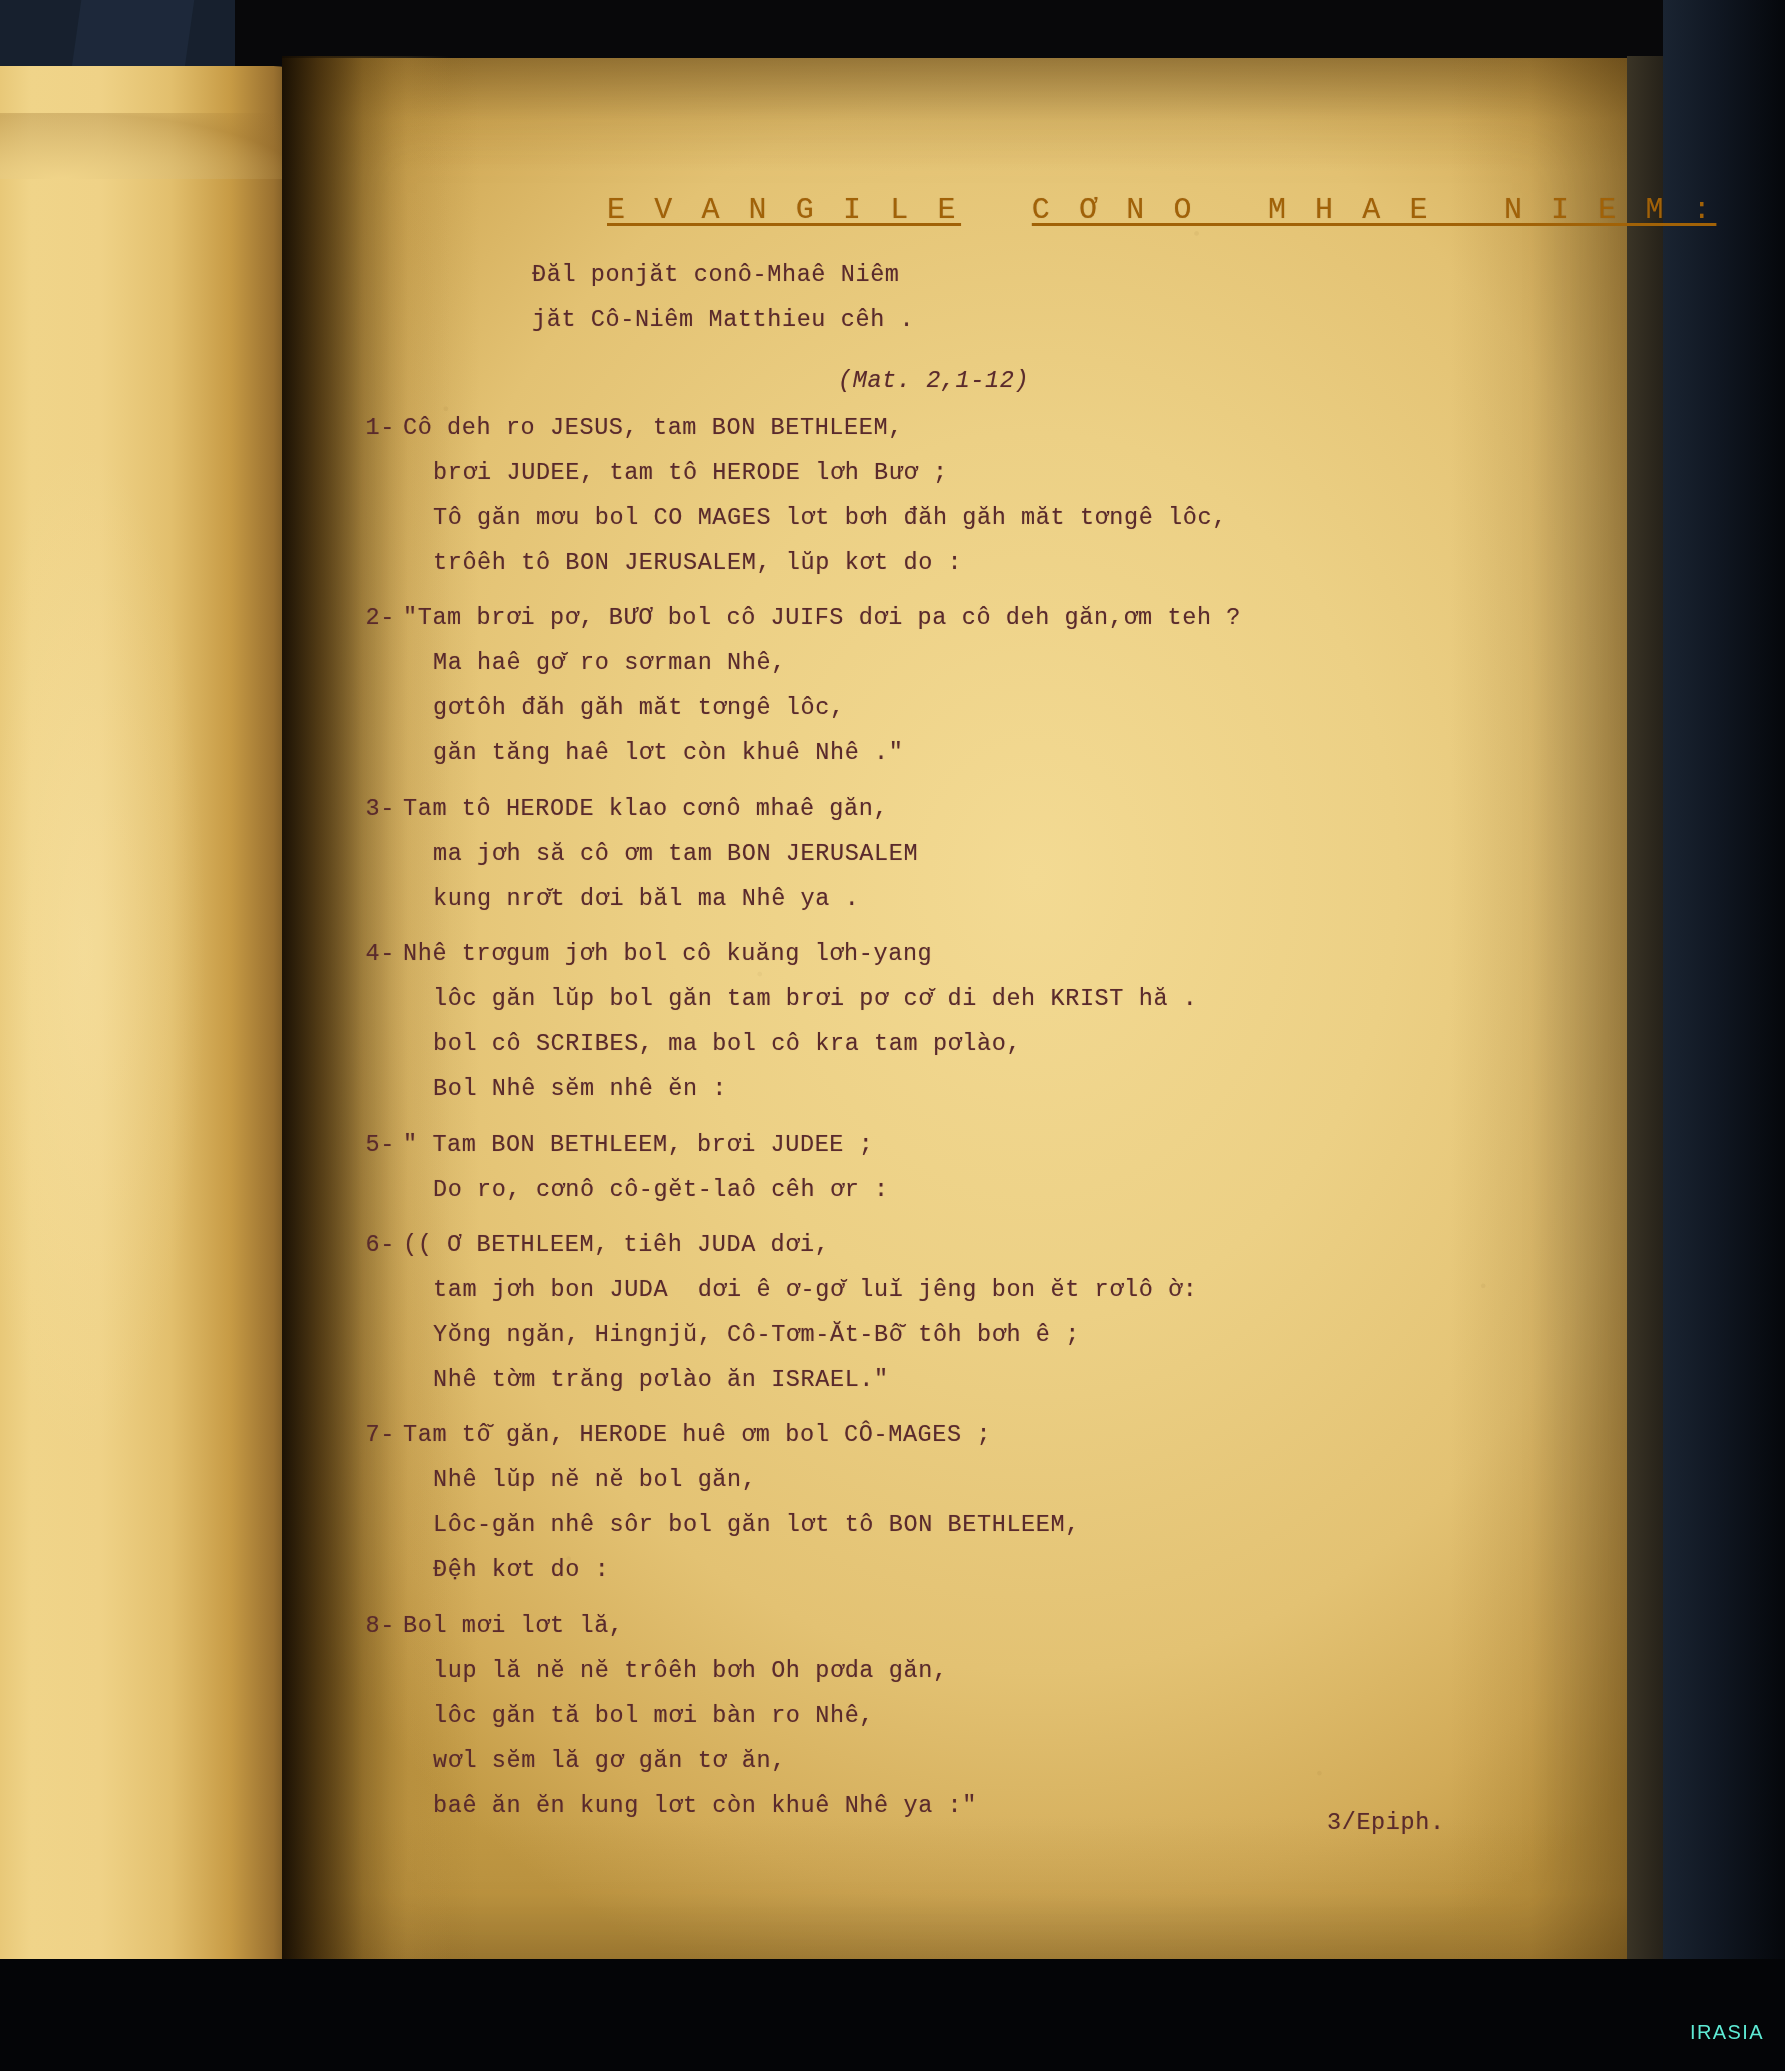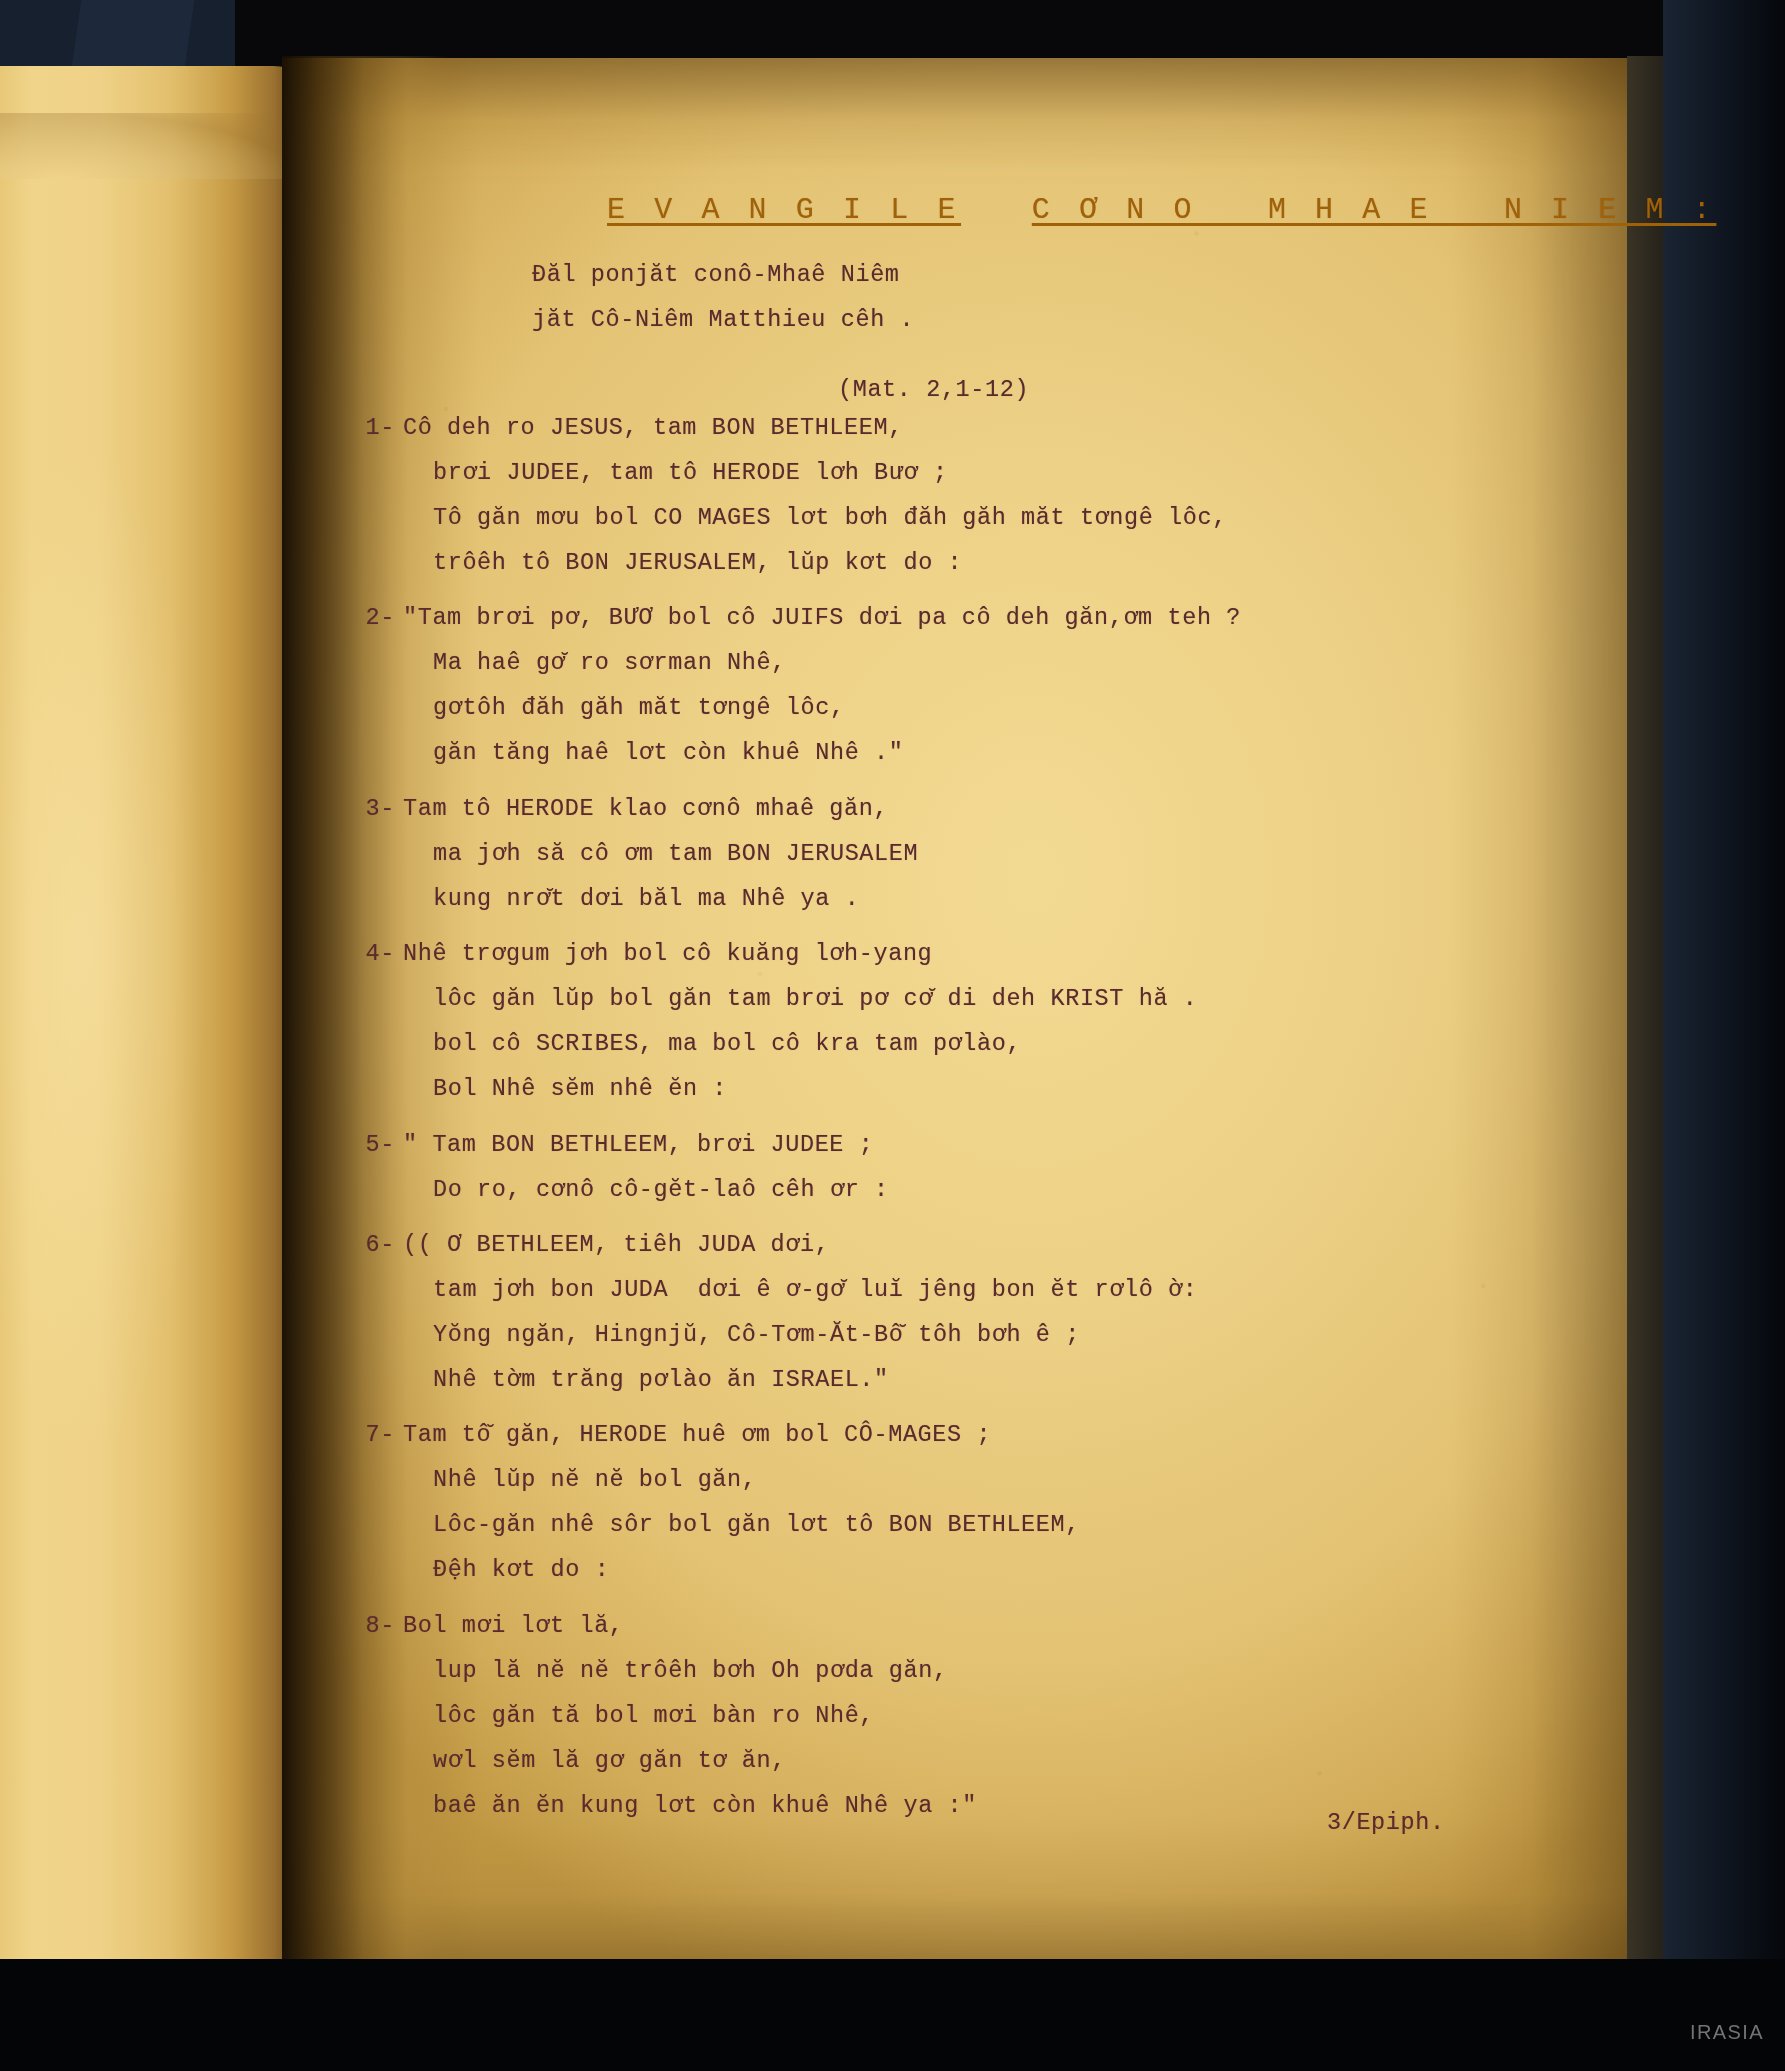--- a/index.html
+++ b/index.html
@@ -217,8 +217,9 @@
   .reference {
     position: absolute;
     left: 556px;
-    top: 320px;
-    white-space: pre;
+    top: 311px;
+    white-space: pre;
+    font-style: italic;
   }
 
   .verses {

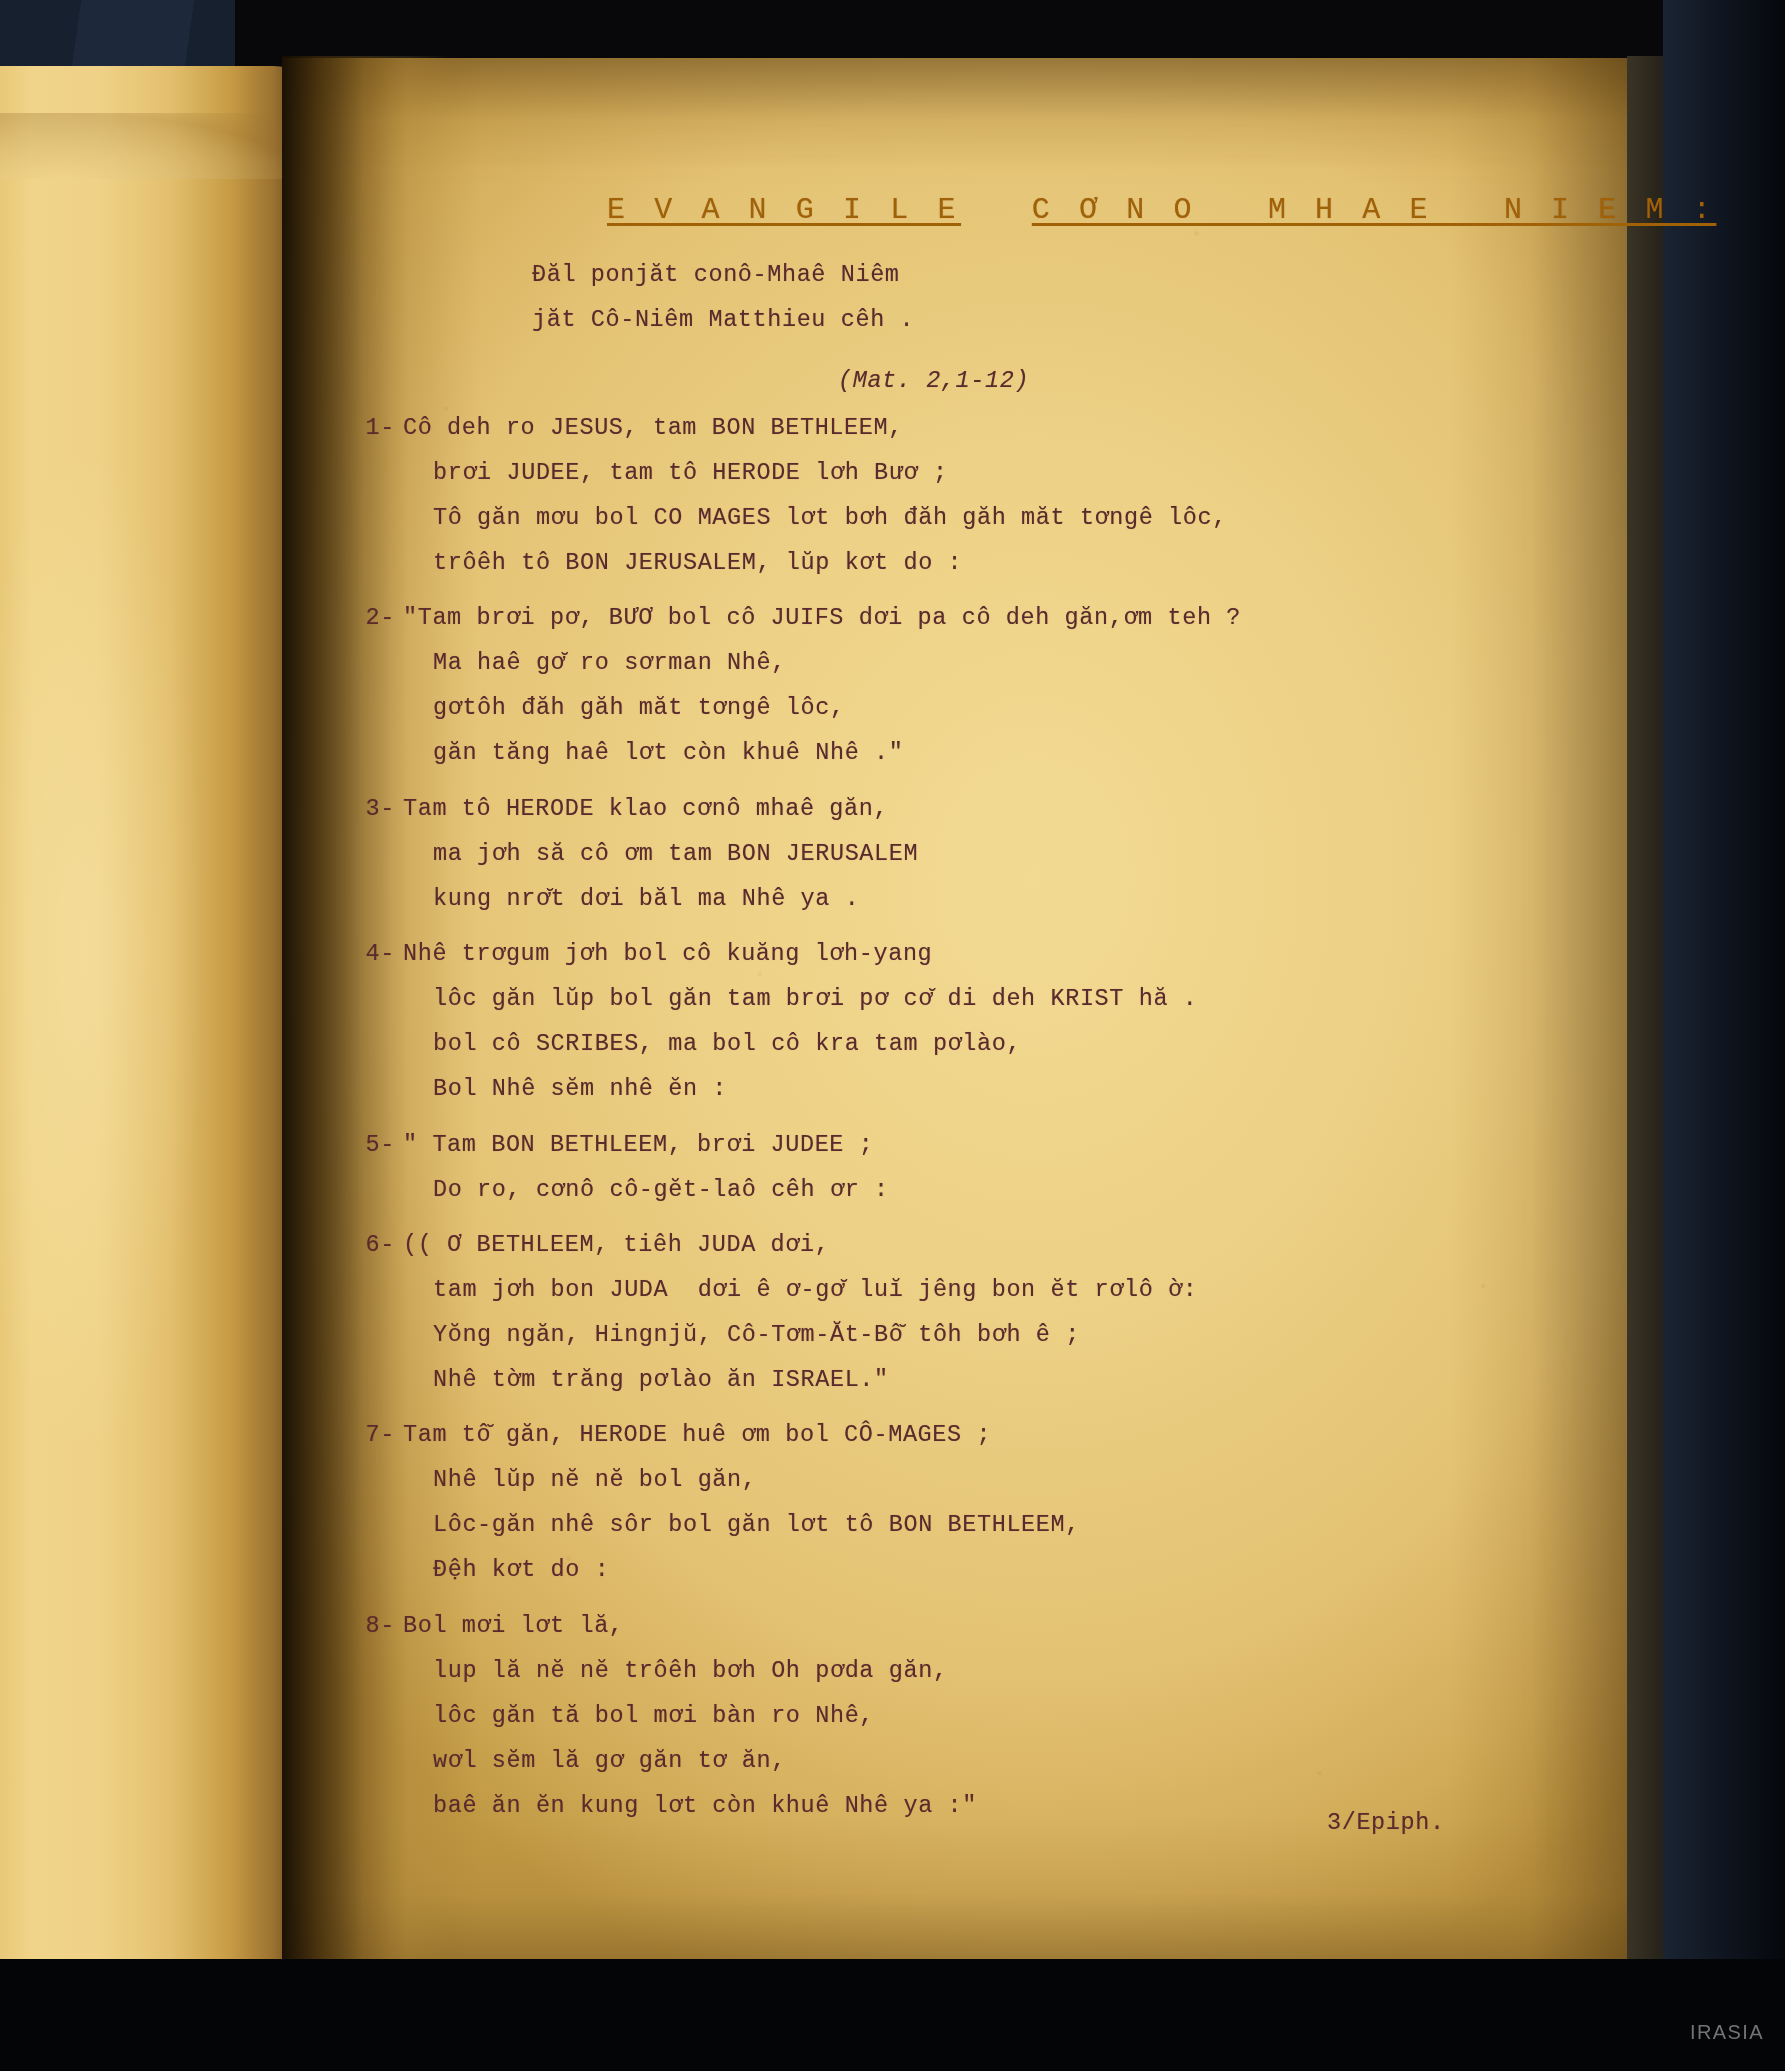--- a/index.html
+++ b/index.html
@@ -264,7 +264,7 @@
     position: absolute;
     right: 21px;
     bottom: 28px;
-    color: #737373;
+    color: #5eead4;
     font-family: "Liberation Sans", sans-serif;
     font-size: 20px;
     letter-spacing: 1.4px;

